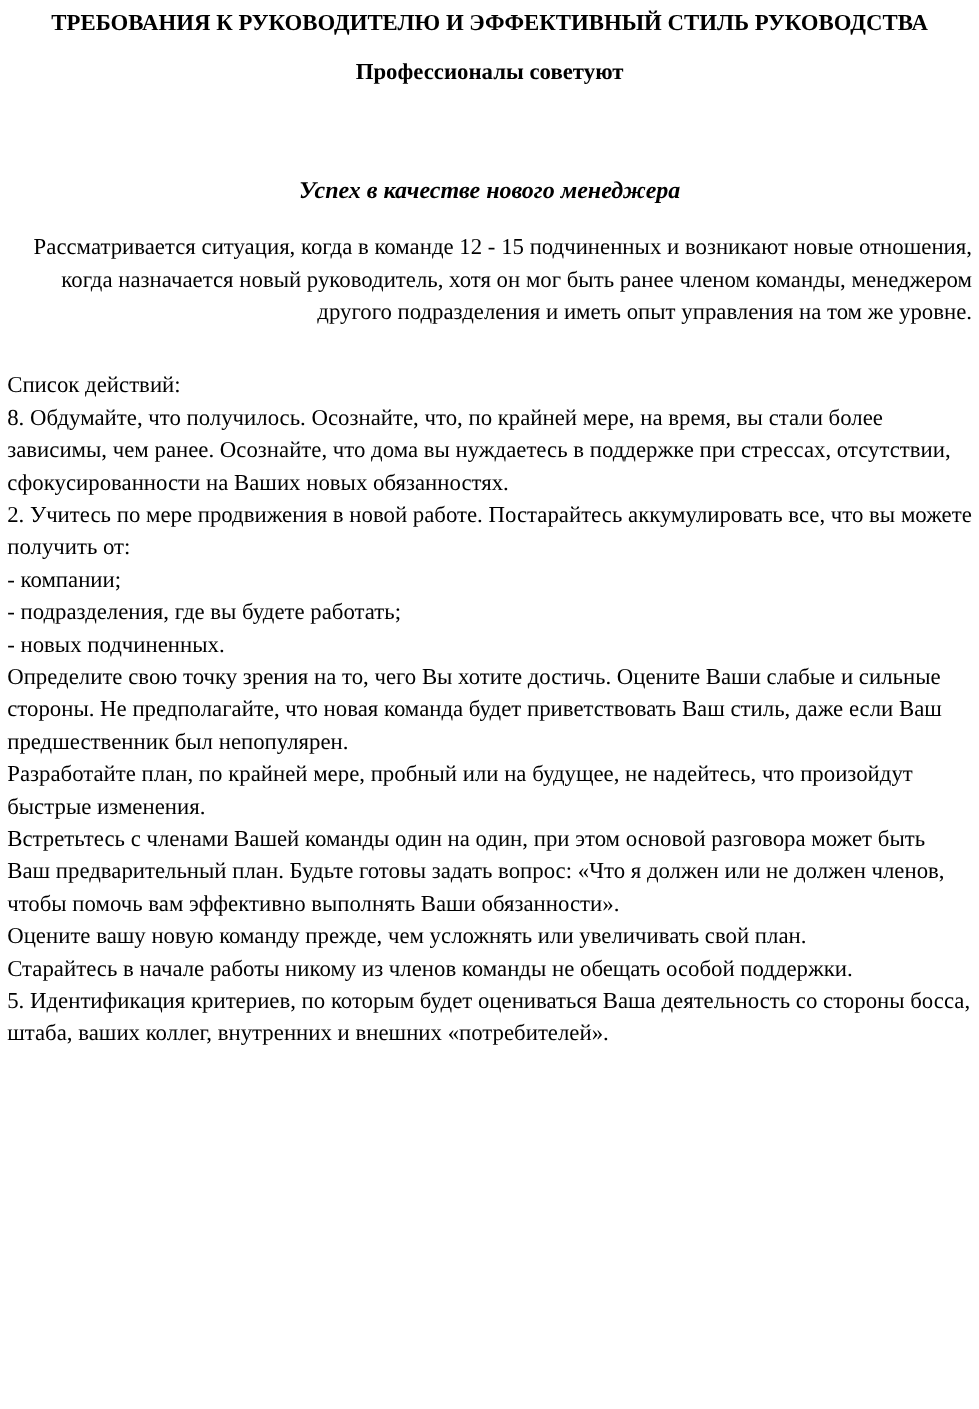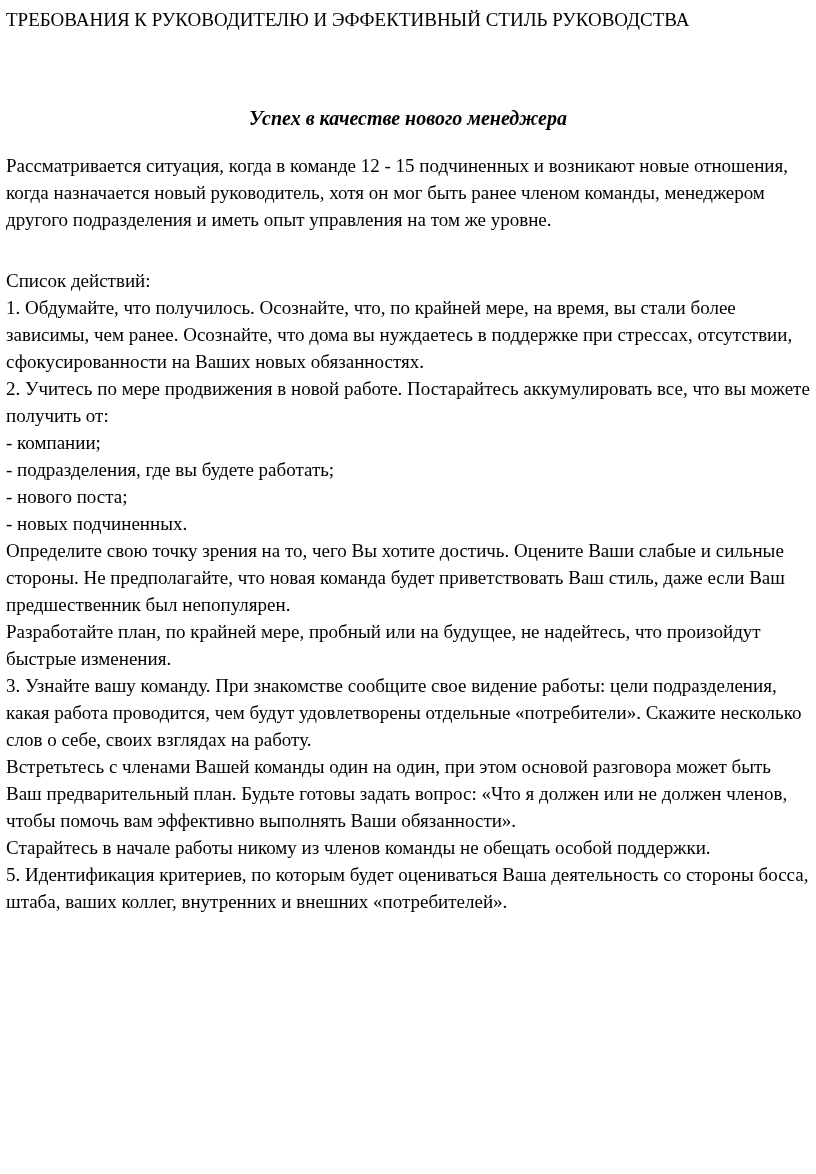--- a/index.html
+++ b/index.html
@@ -24,7 +24,8 @@
   }
   .doc-title {
     font-size: 19px;
-    font-weight: normal;
+    font-weight: bold;
+    text-align: center;
     margin: 2px 0 12px 0;
   }
   .doc-subtitle {

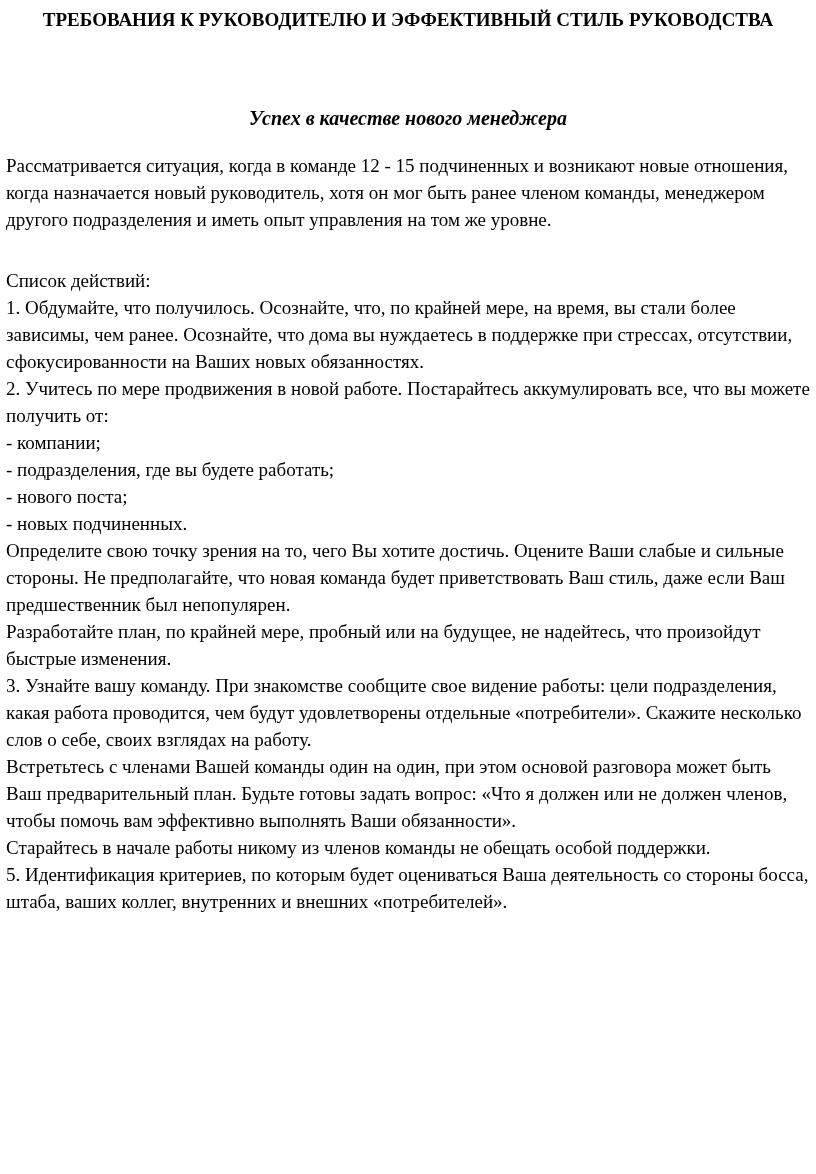--- a/index.html
+++ b/index.html
@@ -64,6 +64,7 @@
 
   <h1 class="doc-title">ТРЕБОВАНИЯ К РУКОВОДИТЕЛЮ И ЭФФЕКТИВНЫЙ СТИЛЬ РУКОВОДСТВА</h1>
 
+  <h2 class="doc-subtitle">Профессионалы советуют</h2>
 
   <h3 class="section-heading first">Успех в качестве нового менеджера</h3>
 

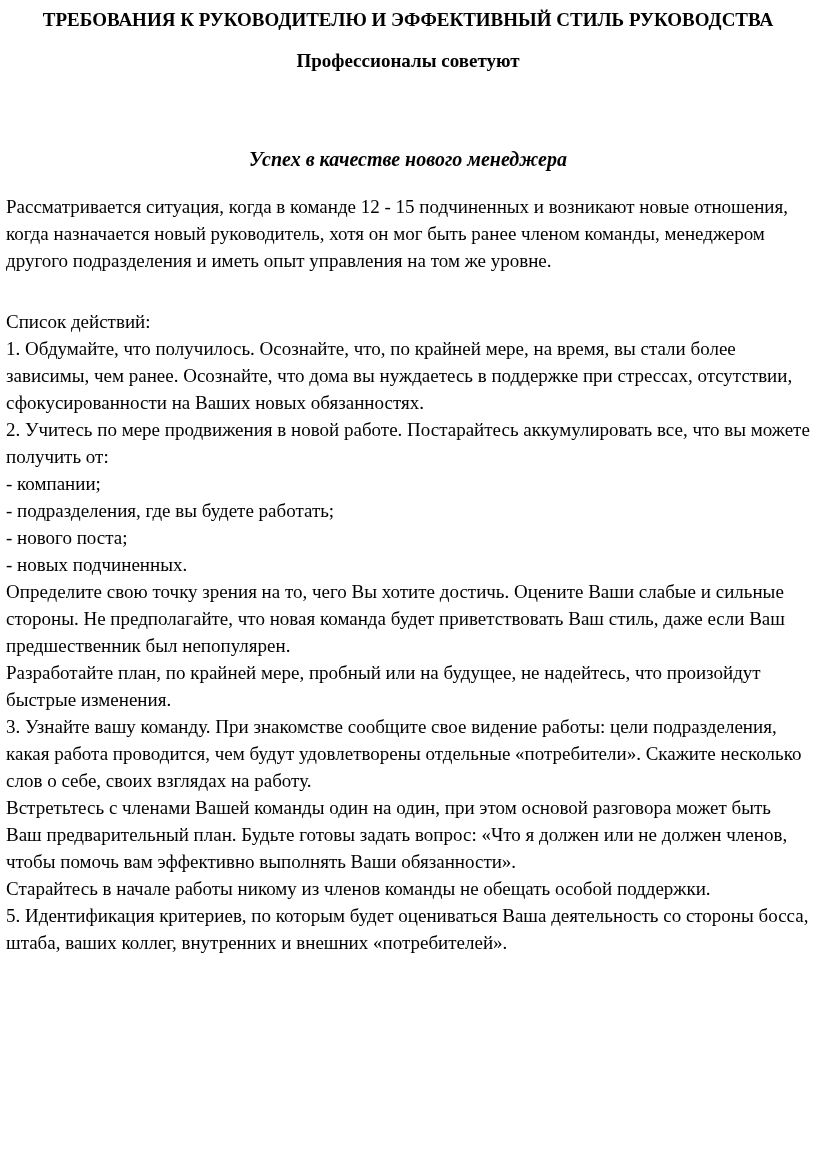--- a/index.html
+++ b/index.html
@@ -49,6 +49,7 @@
   }
   .intro-par {
     margin: 20px 0 0 0;
+    text-align: right;
   }
   .list-head {
     margin: 34px 0 0 0;

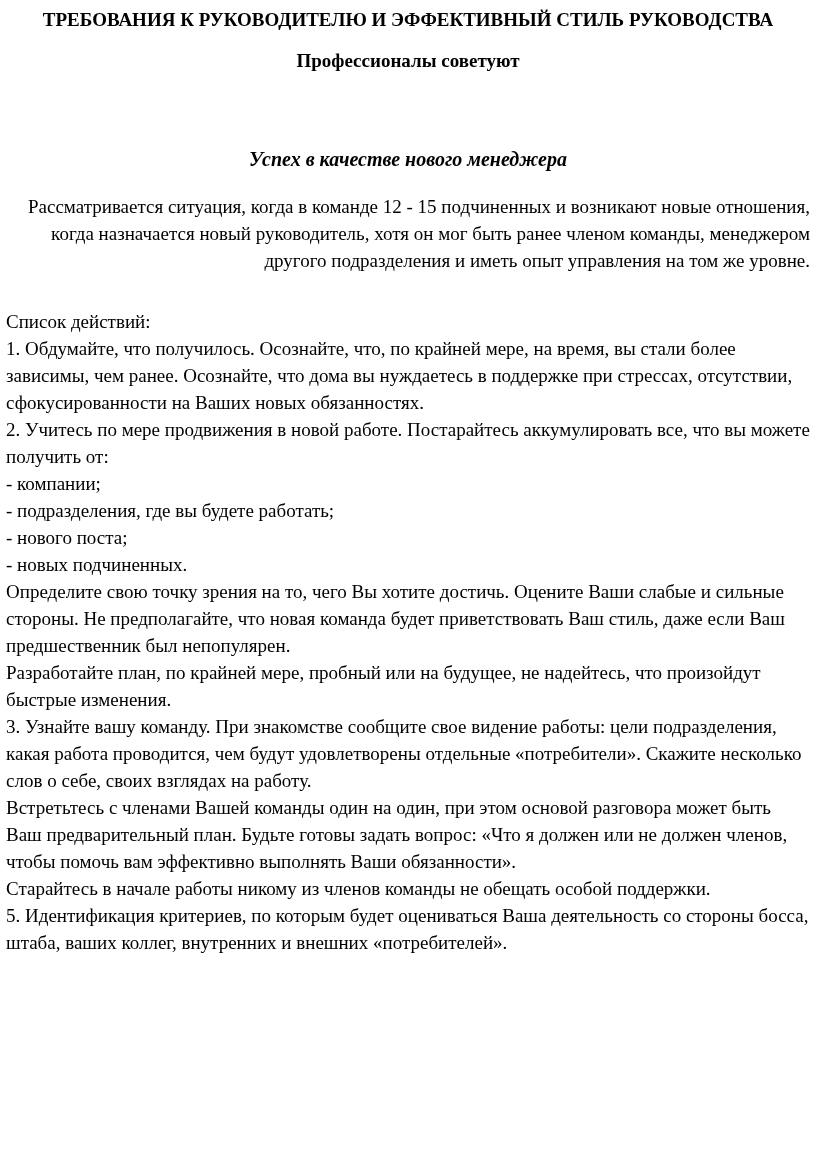--- a/index.html
+++ b/index.html
@@ -74,7 +74,7 @@
 
   <p class="list-head">Список действий:</p>
 
-  <p class="body-par">1. Обдумайте, что получилось. Осознайте, что, по крайней мере, на время, вы стали более зависимы, чем ранее. Осознайте, что дома вы нуждаетесь в поддержке при стрессах, отсутствии, сфокусированности на Ваших новых обязанностях.</p>
+  <p class="body-par">8. Обдумайте, что получилось. Осознайте, что, по крайней мере, на время, вы стали более зависимы, чем ранее. Осознайте, что дома вы нуждаетесь в поддержке при стрессах, отсутствии, сфокусированности на Ваших новых обязанностях.</p>
   <p class="body-par">2. Учитесь по мере продвижения в новой работе. Постарайтесь аккумулировать все, что вы можете получить от:</p>
   <p class="body-par">- компании;</p>
   <p class="body-par">- подразделения, где вы будете работать;</p>

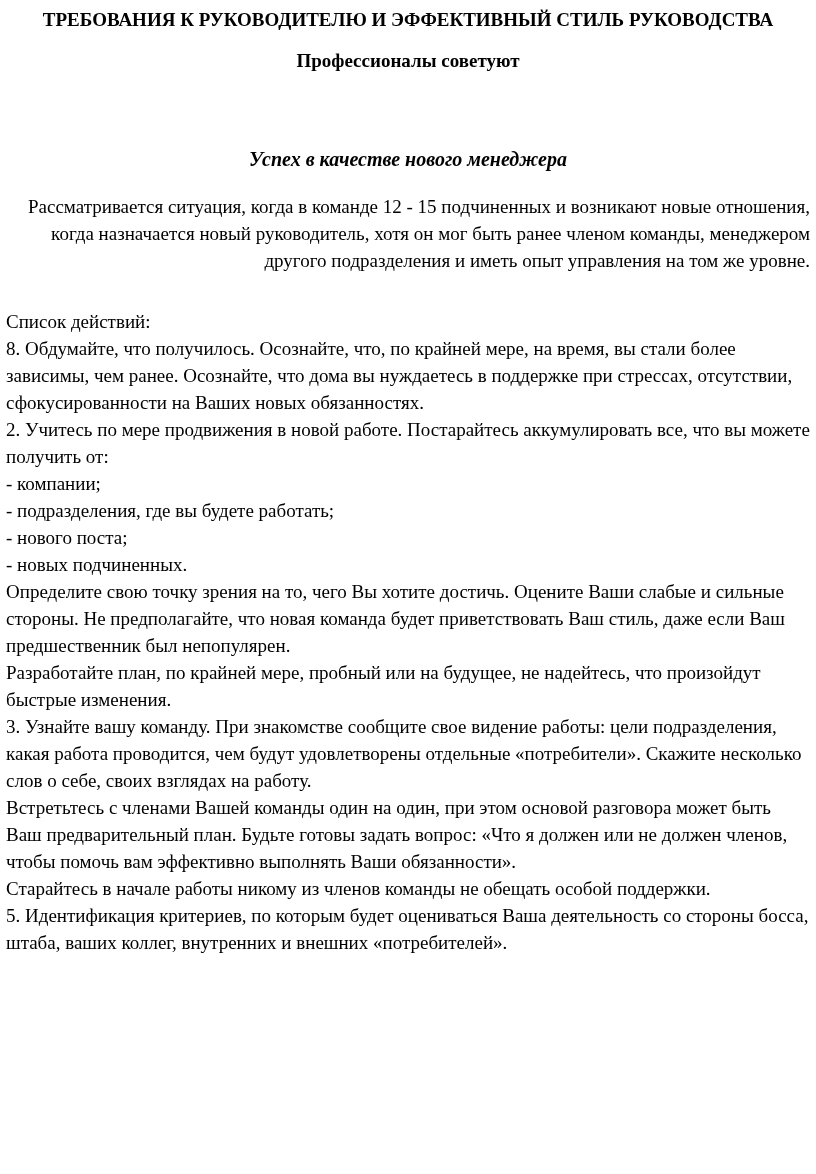--- a/index.html
+++ b/index.html
@@ -78,7 +78,6 @@
   <p class="body-par">2. Учитесь по мере продвижения в новой работе. Постарайтесь аккумулировать все, что вы можете получить от:</p>
   <p class="body-par">- компании;</p>
   <p class="body-par">- подразделения, где вы будете работать;</p>
-  <p class="body-par">- нового поста;</p>
   <p class="body-par">- новых подчиненных.</p>
   <p class="body-par">Определите свою точку зрения на то, чего Вы хотите достичь. Оцените Ваши слабые и сильные стороны. Не предполагайте, что новая команда будет приветствовать Ваш стиль, даже если Ваш предшественник был непопулярен.</p>
   <p class="body-par">Разработайте план, по крайней мере, пробный или на будущее, не надейтесь, что произойдут быстрые изменения.</p>

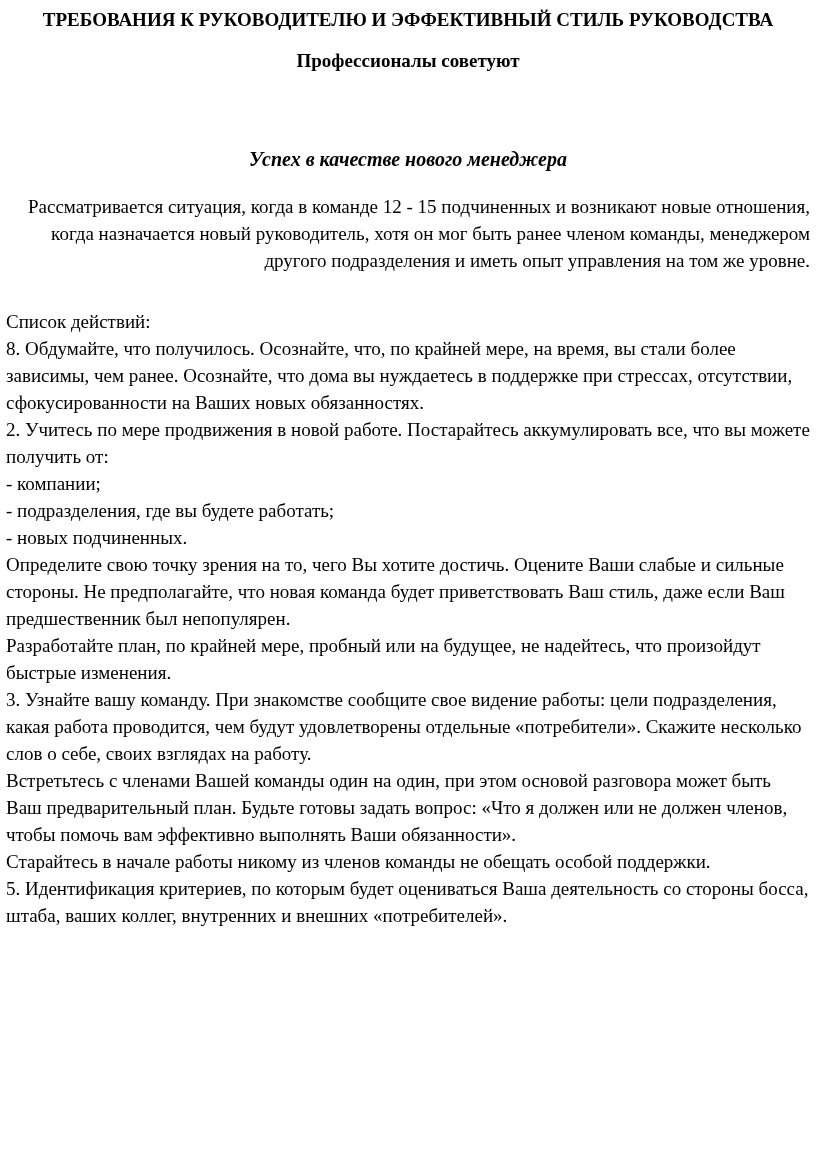--- a/index.html
+++ b/index.html
@@ -81,7 +81,6 @@
   <p class="body-par">- новых подчиненных.</p>
   <p class="body-par">Определите свою точку зрения на то, чего Вы хотите достичь. Оцените Ваши слабые и сильные стороны. Не предполагайте, что новая команда будет приветствовать Ваш стиль, даже если Ваш предшественник был непопулярен.</p>
   <p class="body-par">Разработайте план, по крайней мере, пробный или на будущее, не надейтесь, что произойдут быстрые изменения.</p>
-  <p class="body-par">3. Узнайте вашу команду. При знакомстве сообщите свое видение работы: цели подразделения, какая работа проводится, чем будут удовлетворены отдельные «потребители». Скажите несколько слов о себе, своих взглядах на работу.</p>
   <p class="body-par">Встретьтесь с членами Вашей команды один на один, при этом основой разговора может быть Ваш предварительный план. Будьте готовы задать вопрос: «Что я должен или не должен членов, чтобы помочь вам эффективно выполнять Ваши обязанности».</p>
   <p class="body-par">Старайтесь в начале работы никому из членов команды не обещать особой поддержки.</p>
   <p class="body-par">5. Идентификация критериев, по которым будет оцениваться Ваша деятельность со стороны босса, штаба, ваших коллег, внутренних и внешних «потребителей».</p>

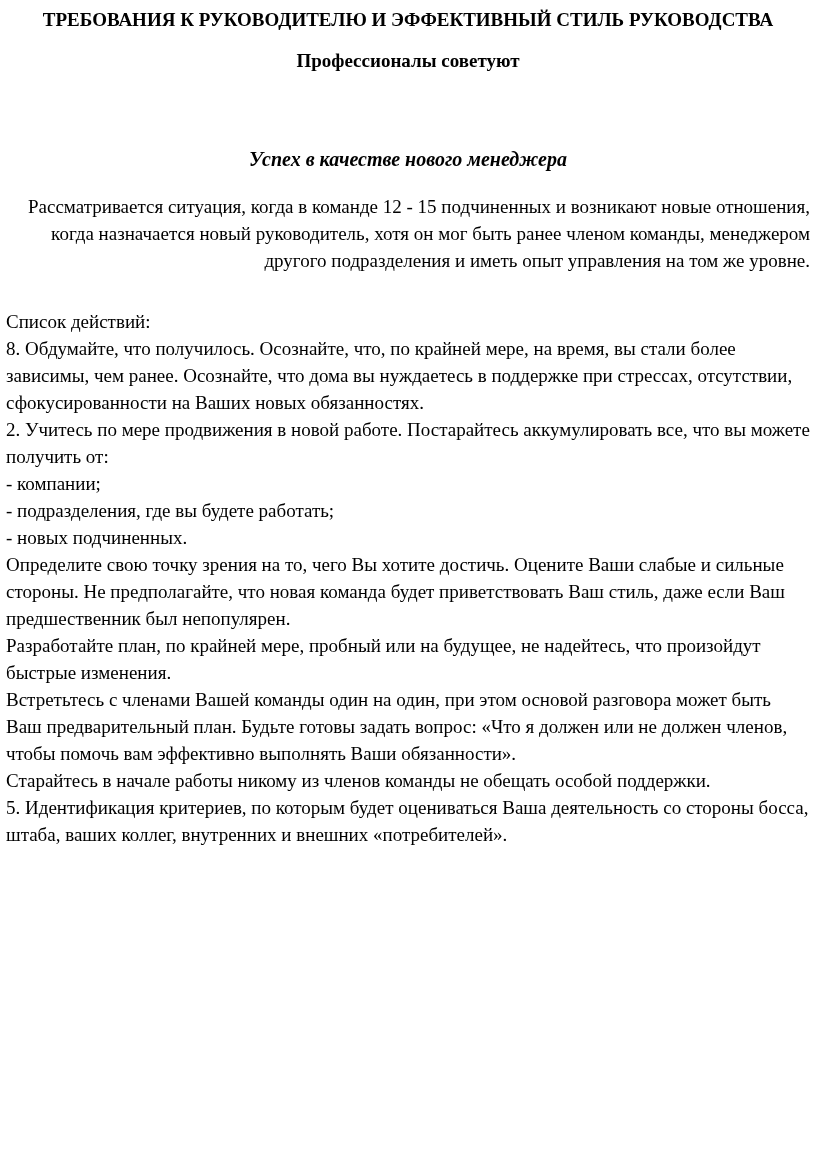--- a/index.html
+++ b/index.html
@@ -82,6 +82,7 @@
   <p class="body-par">Определите свою точку зрения на то, чего Вы хотите достичь. Оцените Ваши слабые и сильные стороны. Не предполагайте, что новая команда будет приветствовать Ваш стиль, даже если Ваш предшественник был непопулярен.</p>
   <p class="body-par">Разработайте план, по крайней мере, пробный или на будущее, не надейтесь, что произойдут быстрые изменения.</p>
   <p class="body-par">Встретьтесь с членами Вашей команды один на один, при этом основой разговора может быть Ваш предварительный план. Будьте готовы задать вопрос: «Что я должен или не должен членов, чтобы помочь вам эффективно выполнять Ваши обязанности».</p>
+  <p class="body-par">Оцените вашу новую команду прежде, чем усложнять или увеличивать свой план.</p>
   <p class="body-par">Старайтесь в начале работы никому из членов команды не обещать особой поддержки.</p>
   <p class="body-par">5. Идентификация критериев, по которым будет оцениваться Ваша деятельность со стороны босса, штаба, ваших коллег, внутренних и внешних «потребителей».</p>
 

